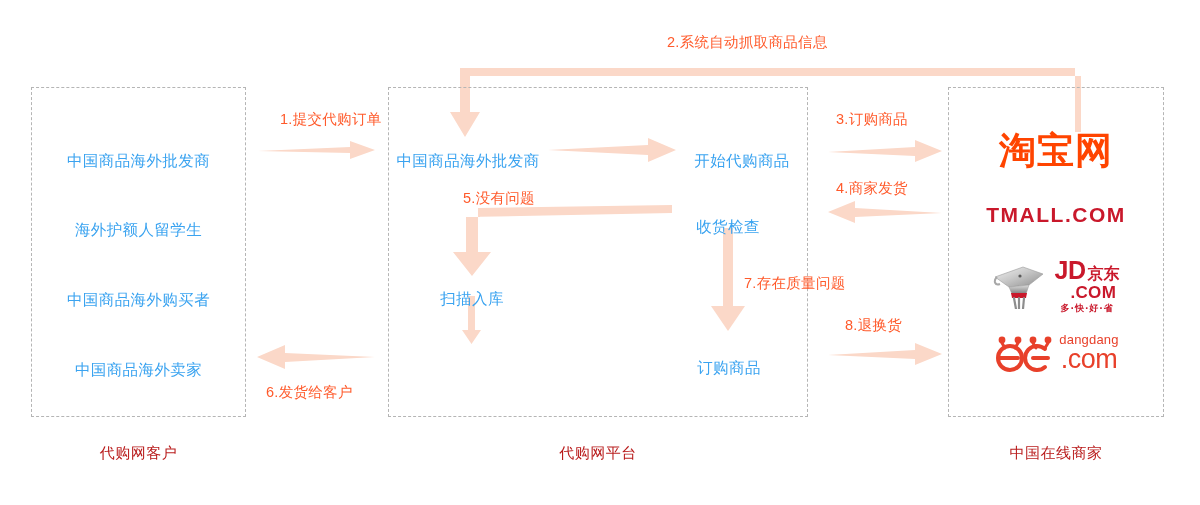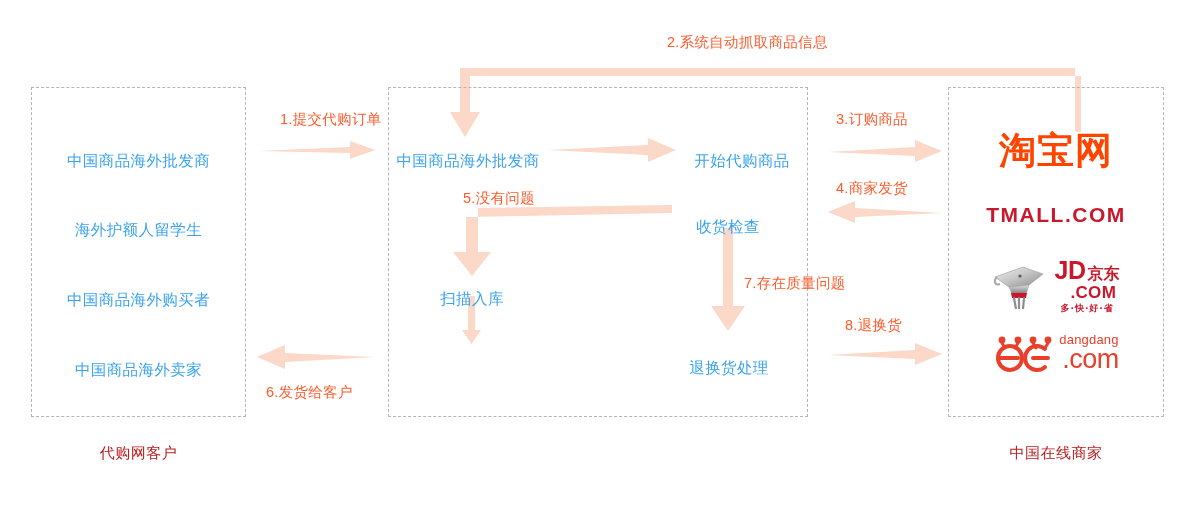--- a/index.html
+++ b/index.html
@@ -137,7 +137,7 @@
     flex: none;
   }
   .dd-right {
-    text-align: right;
+    text-align: center;
     line-height: 1;
     margin-left: 2px;
   }

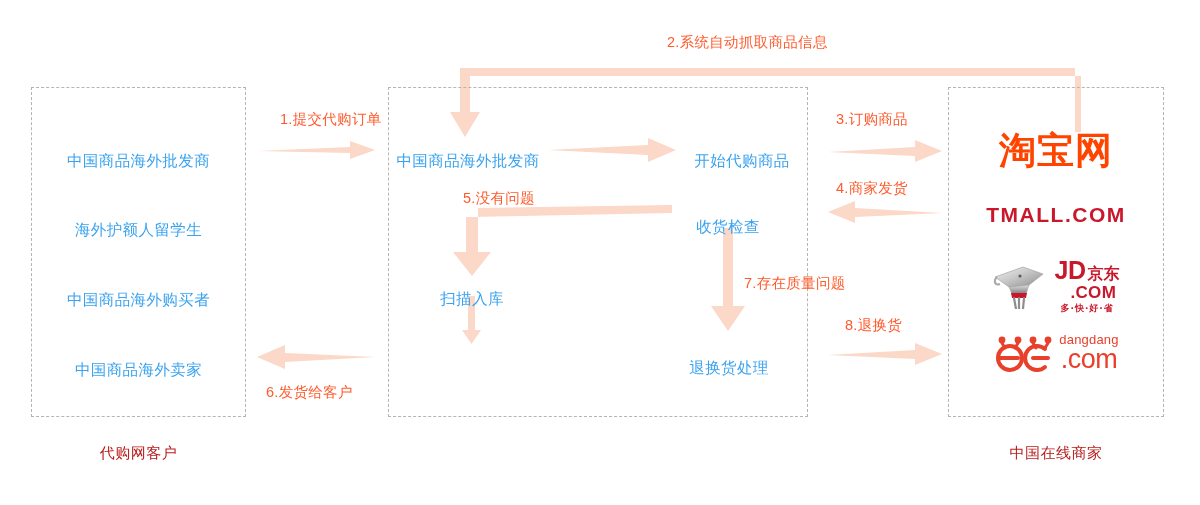--- a/index.html
+++ b/index.html
@@ -225,7 +225,7 @@
   <div class="node" style="left:676px; top:139px; width:132px;">开始代购商品</div>
   <div class="node" style="left:672px; top:205px; width:112px;">收货检查</div>
   <div class="node" style="left:410px; top:277px; width:124px;">扫描入库</div>
-  <div class="node" style="left:668px; top:346px; width:122px;">退换货处理</div>
+  <div class="node" style="left:668px; top:346px; width:122px;">订购商品</div>
 
   <div class="step-label" style="left:258px; top:110px;margin-left:22px;">1.提交代购订单</div>
   <div class="step-label" style="left:667px; top:33px;">2.系统自动抓取商品信息</div>

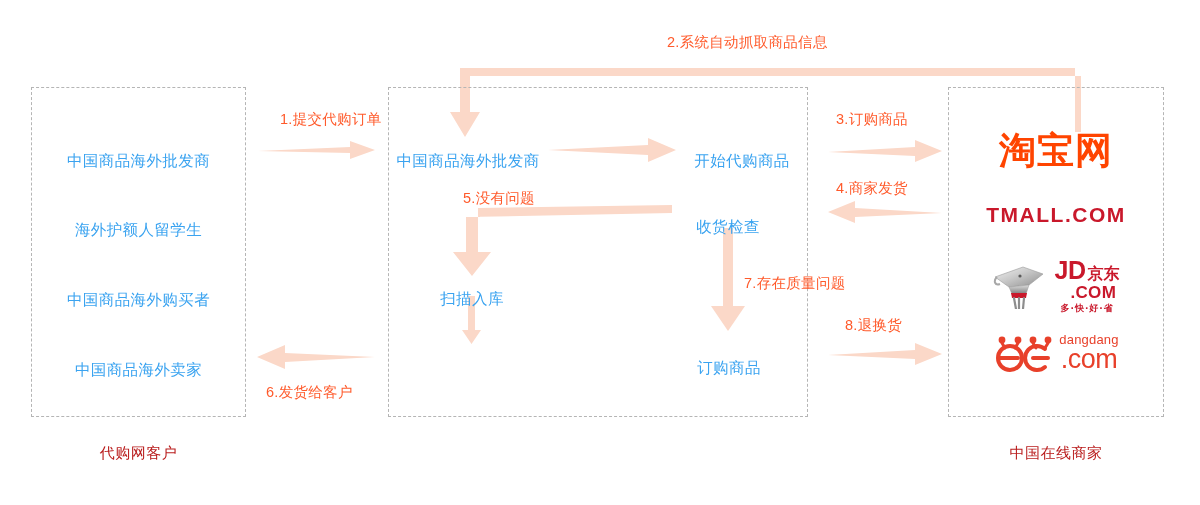--- a/index.html
+++ b/index.html
@@ -214,6 +214,7 @@
   <div class="zone-box" style="left:948px; top:87px; width:216px; height:330px;"></div>
 
   <div class="zone-caption" style="left:31px; top:444px; width:215px;">代购网客户</div>
+  <div class="zone-caption" style="left:388px; top:444px; width:420px;">代购网平台</div>
   <div class="zone-caption" style="left:948px; top:444px; width:216px;">中国在线商家</div>
 
   <div class="node" style="left:31px; top:139px; width:215px;">中国商品海外批发商</div>

